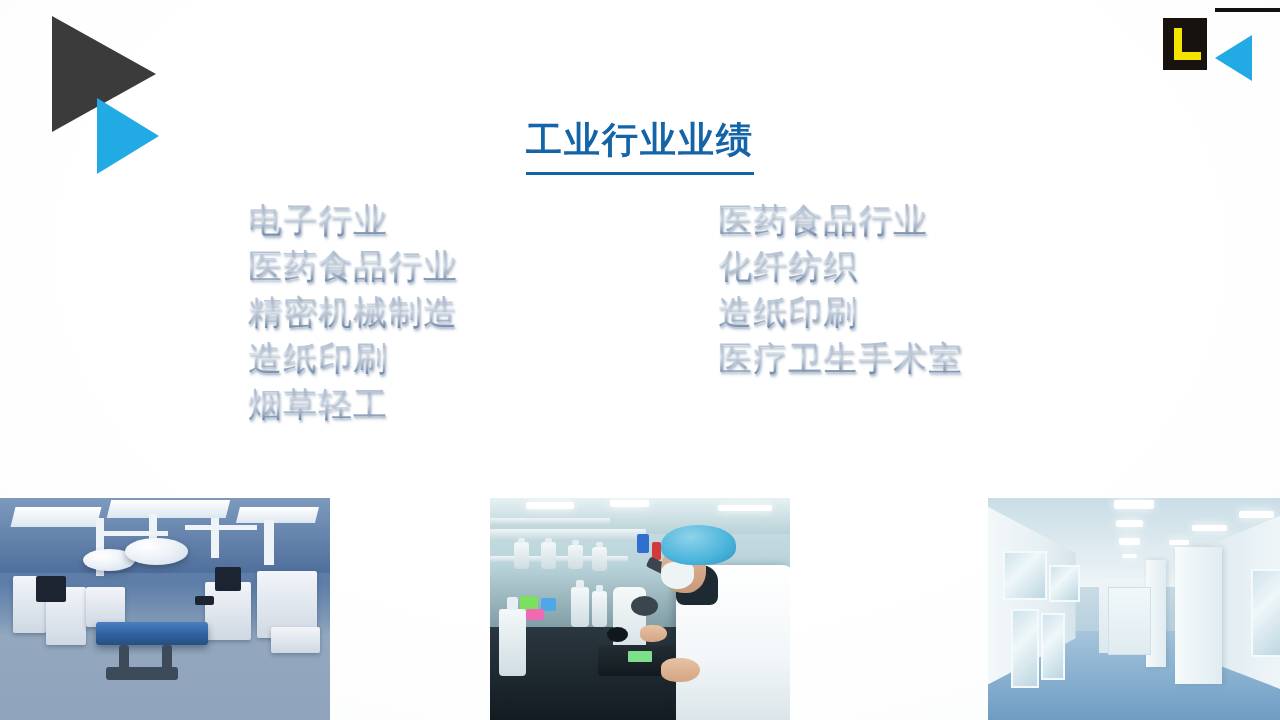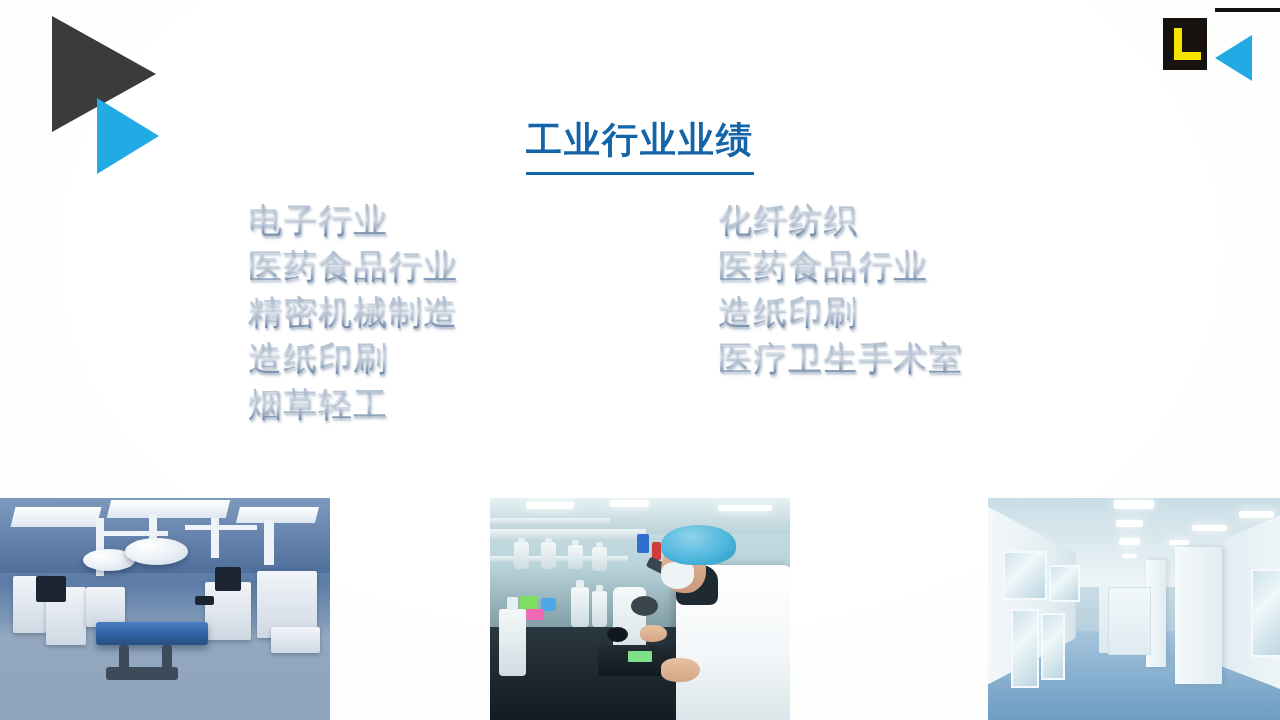--- a/index.html
+++ b/index.html
@@ -432,8 +432,8 @@
     </div>
 
     <div class="list-col right">
+      <div class="industry-item">医药食品行业</div>
       <div class="industry-item">化纤纺织</div>
-      <div class="industry-item">医药食品行业</div>
       <div class="industry-item">造纸印刷</div>
       <div class="industry-item">医疗卫生手术室</div>
     </div>

